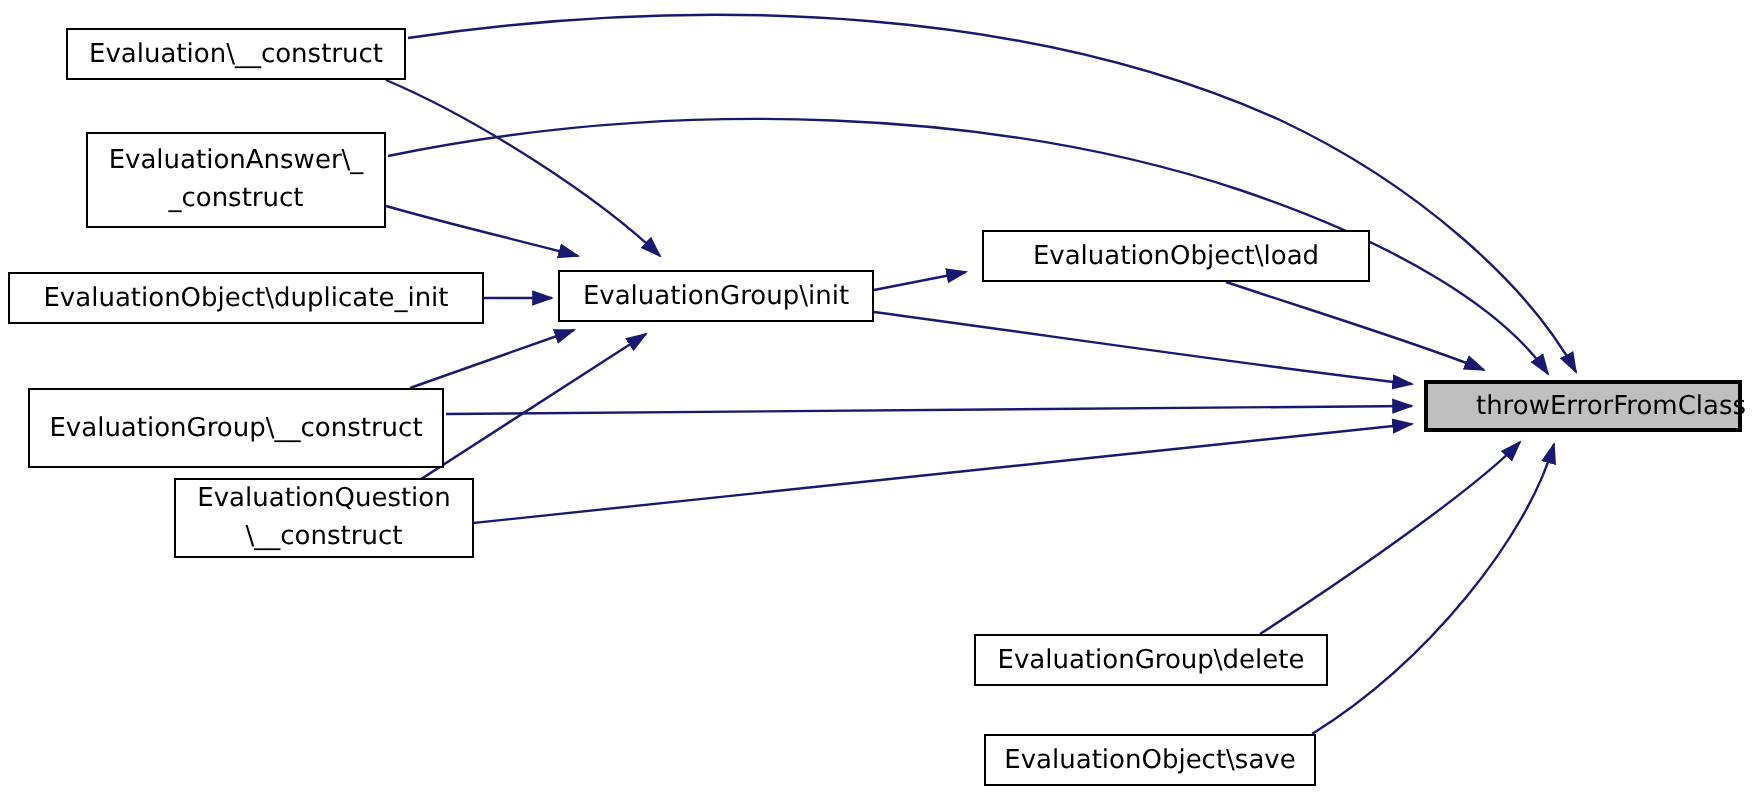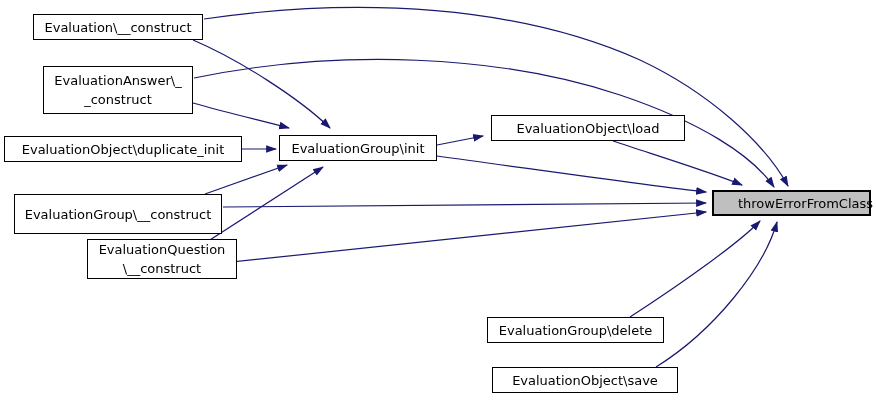--- a/index.html
+++ b/index.html
@@ -91,7 +91,7 @@
 
   <div class="node" style="left:487px; top:317px; width:177px; height:26px;">EvaluationGroup\delete</div>
 
-  <div class="node" style="left:492px; top:367px; width:186px; height:26px;">EvaluationObject\save</div>
+  <div class="node" style="left:492px; top:367px; width:166px; height:26px;">EvaluationObject\save</div>
 
 </div>
 

